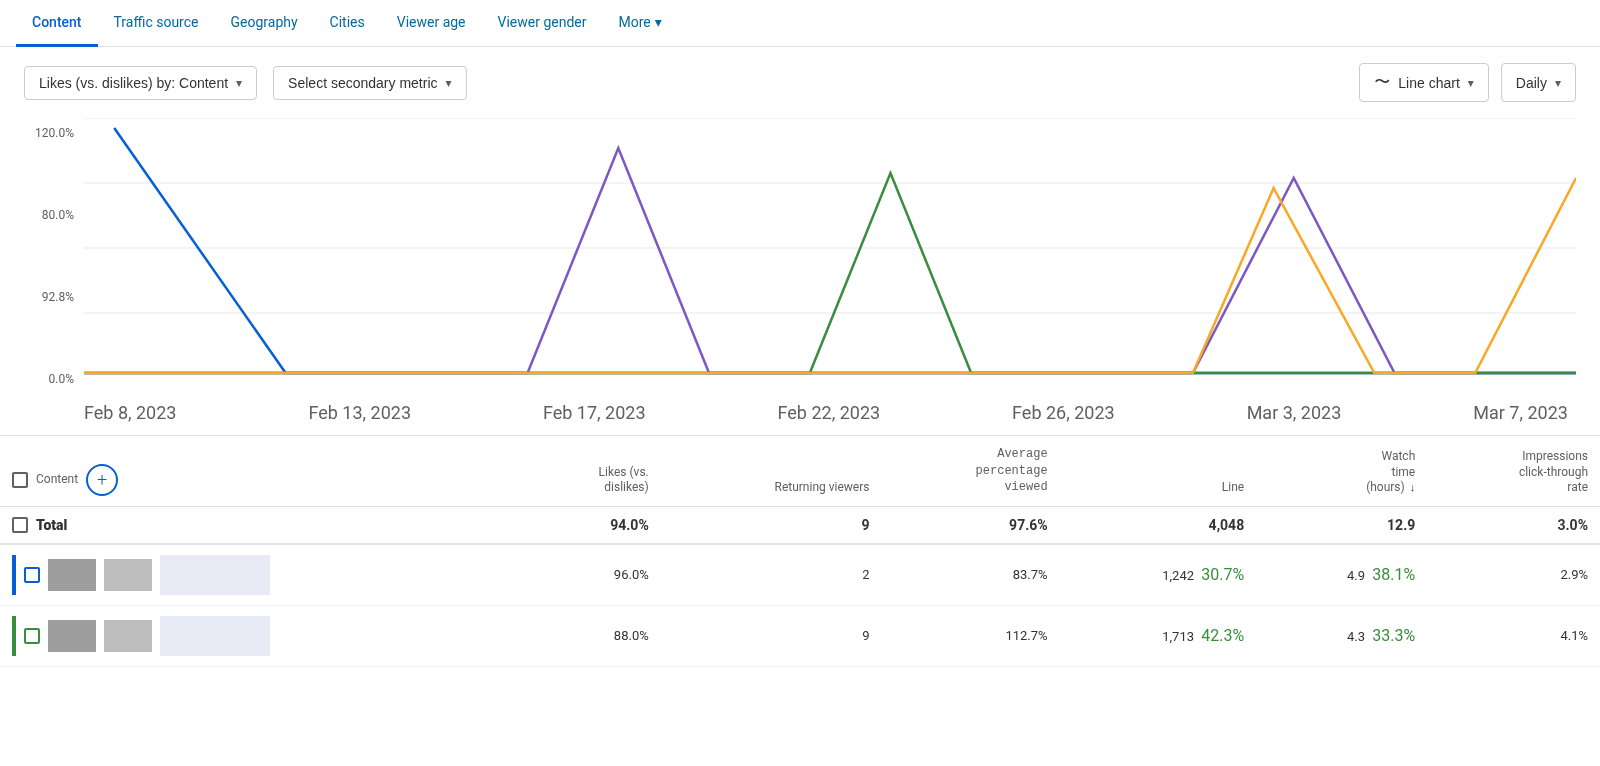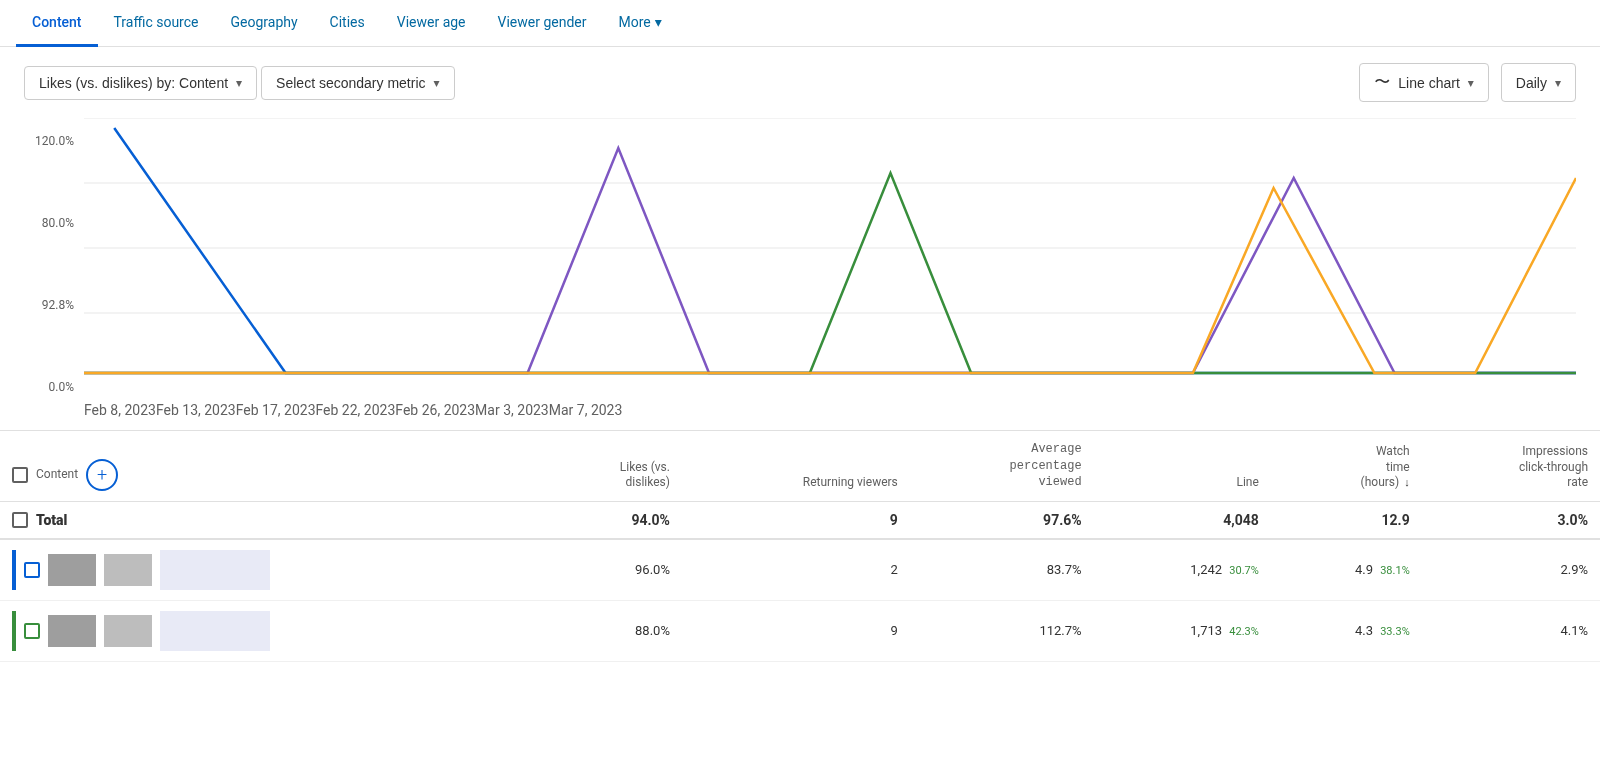--- a/index.html
+++ b/index.html
@@ -12,7 +12,7 @@
     .tab-more { display: flex; align-items: center; gap: 4px; text-align: center; }
 
     
-    .controls-bar { display: flex; align-items: center; padding: 16px 24px; gap: 4px; }
+    .controls-bar { display: flex; align-items: center; padding: 16px 24px; gap: 16px; }
     .dropdown-btn {
       display: flex; align-items: center; gap: 8px; border: 1px solid #ccc;
       border-radius: 4px; padding: 8px 14px; cursor: pointer; background: #fff;

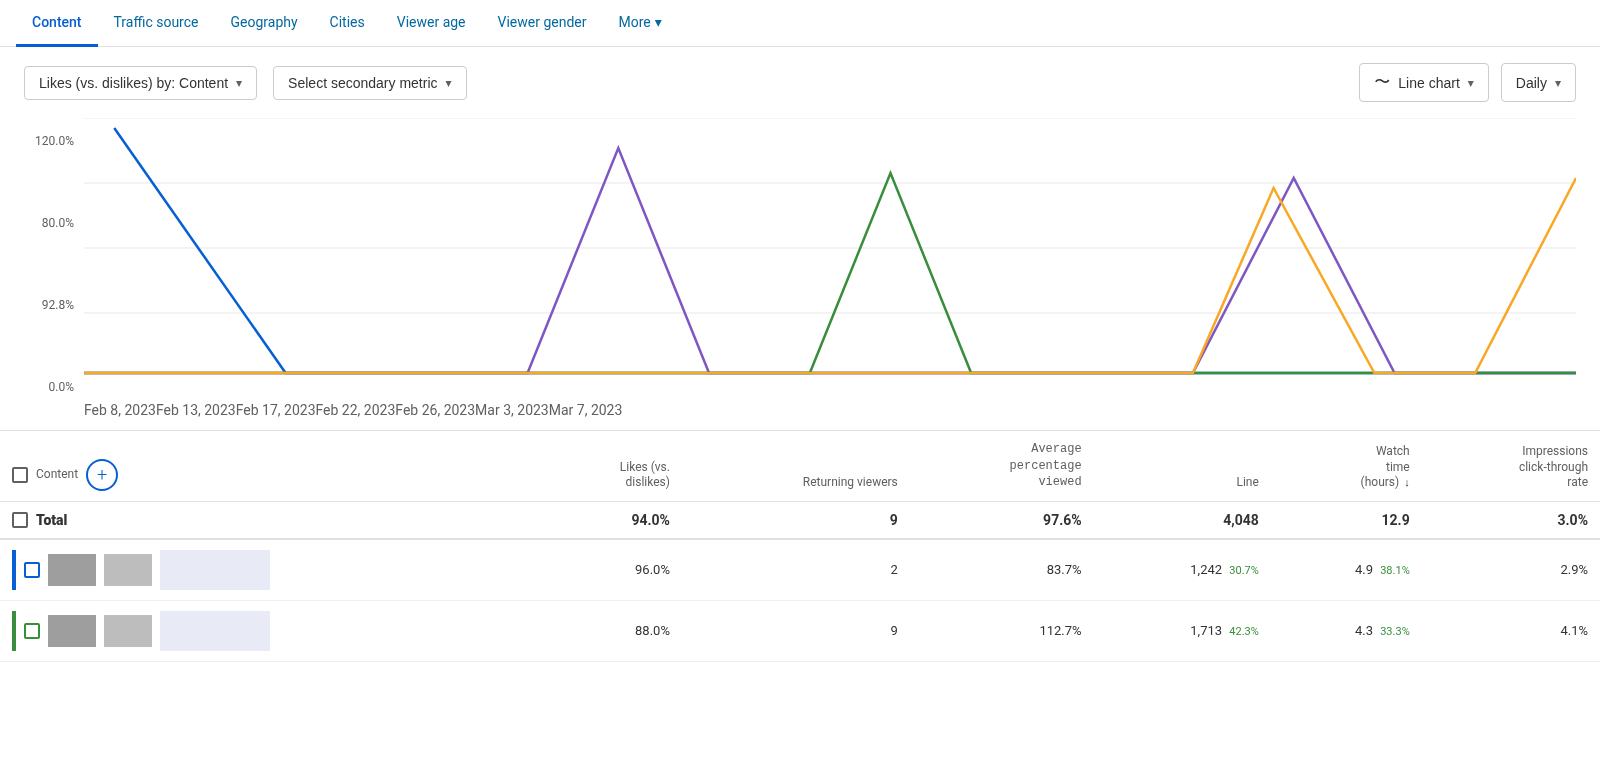--- a/index.html
+++ b/index.html
@@ -23,7 +23,7 @@
 
     
     .chart-container { padding: 0 24px 0 24px; position: relative; }
-    .chart-y-labels { position: absolute; left: 24px; top: 16px; display: flex; flex-direction: column; justify-content: space-between; height: 260px; font-size: 12px; color: #606060; text-align: right; width: 50px; }
+    .chart-y-labels { position: absolute; left: 24px; top: 8px; display: flex; flex-direction: column; justify-content: space-between; height: 260px; font-size: 12px; color: #606060; text-align: right; width: 50px; }
     .chart-area { margin-left: 60px; position: relative; height: 280px; }
     .chart-svg { width: 100%; height: 260px; }
     .chart-x-labels { display: flex; justify-content: flex-start; margin-left: 60px; padding: 4px 0; font-size: 14px; color: #606060; padding-right: 8px; }

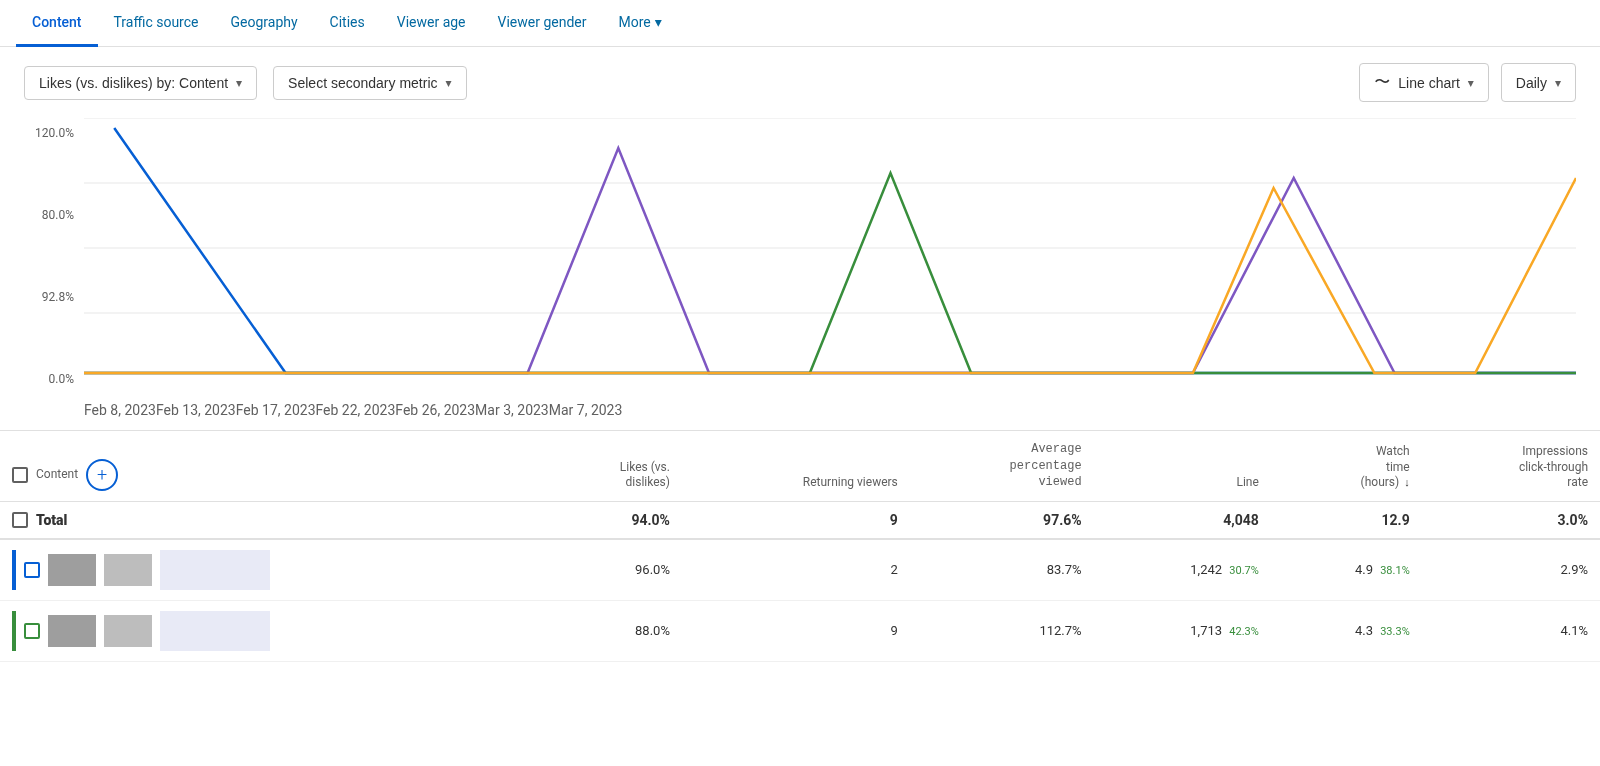--- a/index.html
+++ b/index.html
@@ -26,7 +26,7 @@
     .chart-y-labels { position: absolute; left: 24px; top: 8px; display: flex; flex-direction: column; justify-content: space-between; height: 260px; font-size: 12px; color: #606060; text-align: right; width: 50px; }
     .chart-area { margin-left: 60px; position: relative; height: 280px; }
     .chart-svg { width: 100%; height: 260px; }
-    .chart-x-labels { display: flex; justify-content: flex-start; margin-left: 60px; padding: 4px 0; font-size: 14px; color: #606060; padding-right: 8px; }
+    .chart-x-labels { display: flex; justify-content: space-between; margin-left: 60px; padding: 4px 0; font-size: 18px; color: #606060; padding-right: 8px; }
 
     
     .table-section { margin-top: 8px; border-top: 1px solid #e0e0e0; }

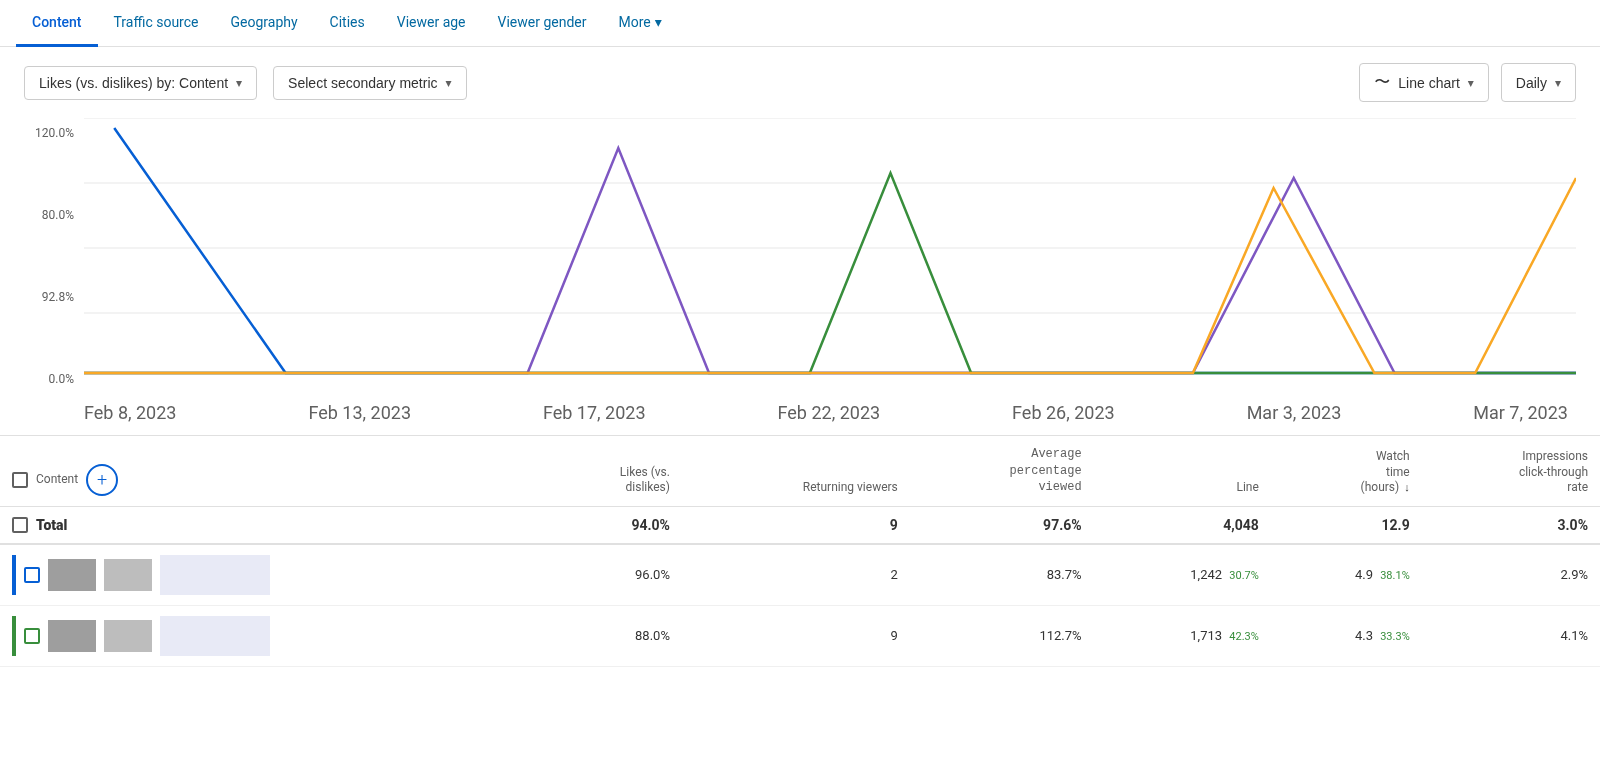--- a/index.html
+++ b/index.html
@@ -42,7 +42,7 @@
     .thumbnail-placeholder { width: 48px; height: 32px; background: #9e9e9e; flex-shrink: 0; }
     .thumbnail-placeholder2 { width: 48px; height: 32px; background: #bdbdbd; flex-shrink: 0; }
     .thumbnail-bg { width: 110px; height: 40px; background: #e8eaf6; flex-shrink: 0; }
-    .sub-val { color: #388e3c; font-size: 11px; margin-left: 4px; }
+    .sub-val { color: #388e3c; font-size: 16px; margin-left: 4px; }
     .sort-arrow { font-size: 11px; margin-left: 2px; color: #333; }
     .grid-lines line { stroke: #e8e8e8; stroke-width: 1; }
   </style>

